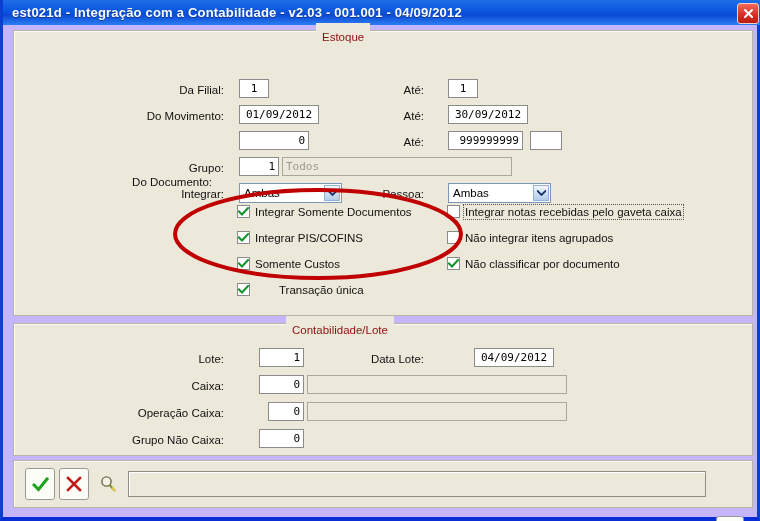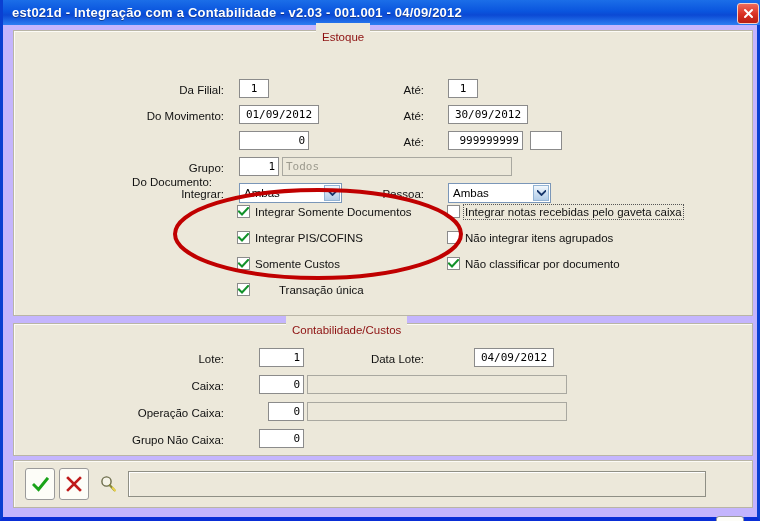--- a/index.html
+++ b/index.html
@@ -235,7 +235,7 @@
   </div>
 
   <div class="panel" id="panel-contab">
-    <div class="group-caption" style="left:272px;">Contabilidade/Custos</div>
+    <div class="group-caption" style="left:272px;">Contabilidade/Lote</div>
 
     <div class="lbl" style="left:150px;top:28px;width:60px;">Lote:</div>
     <div class="fld num" style="left:245px;top:24px;width:45px;">1</div>

